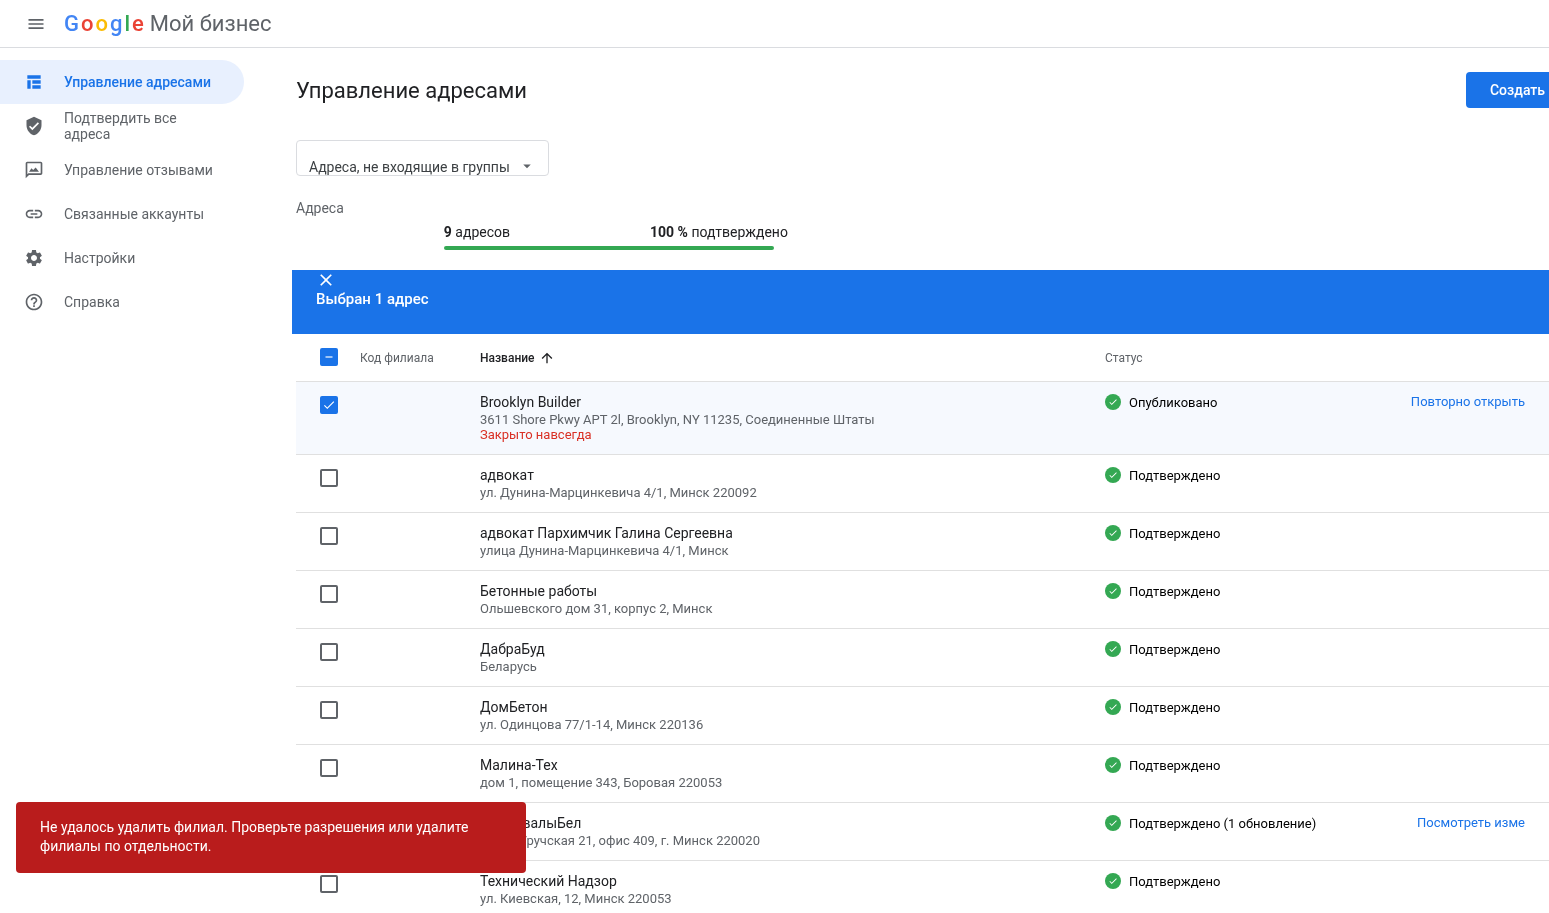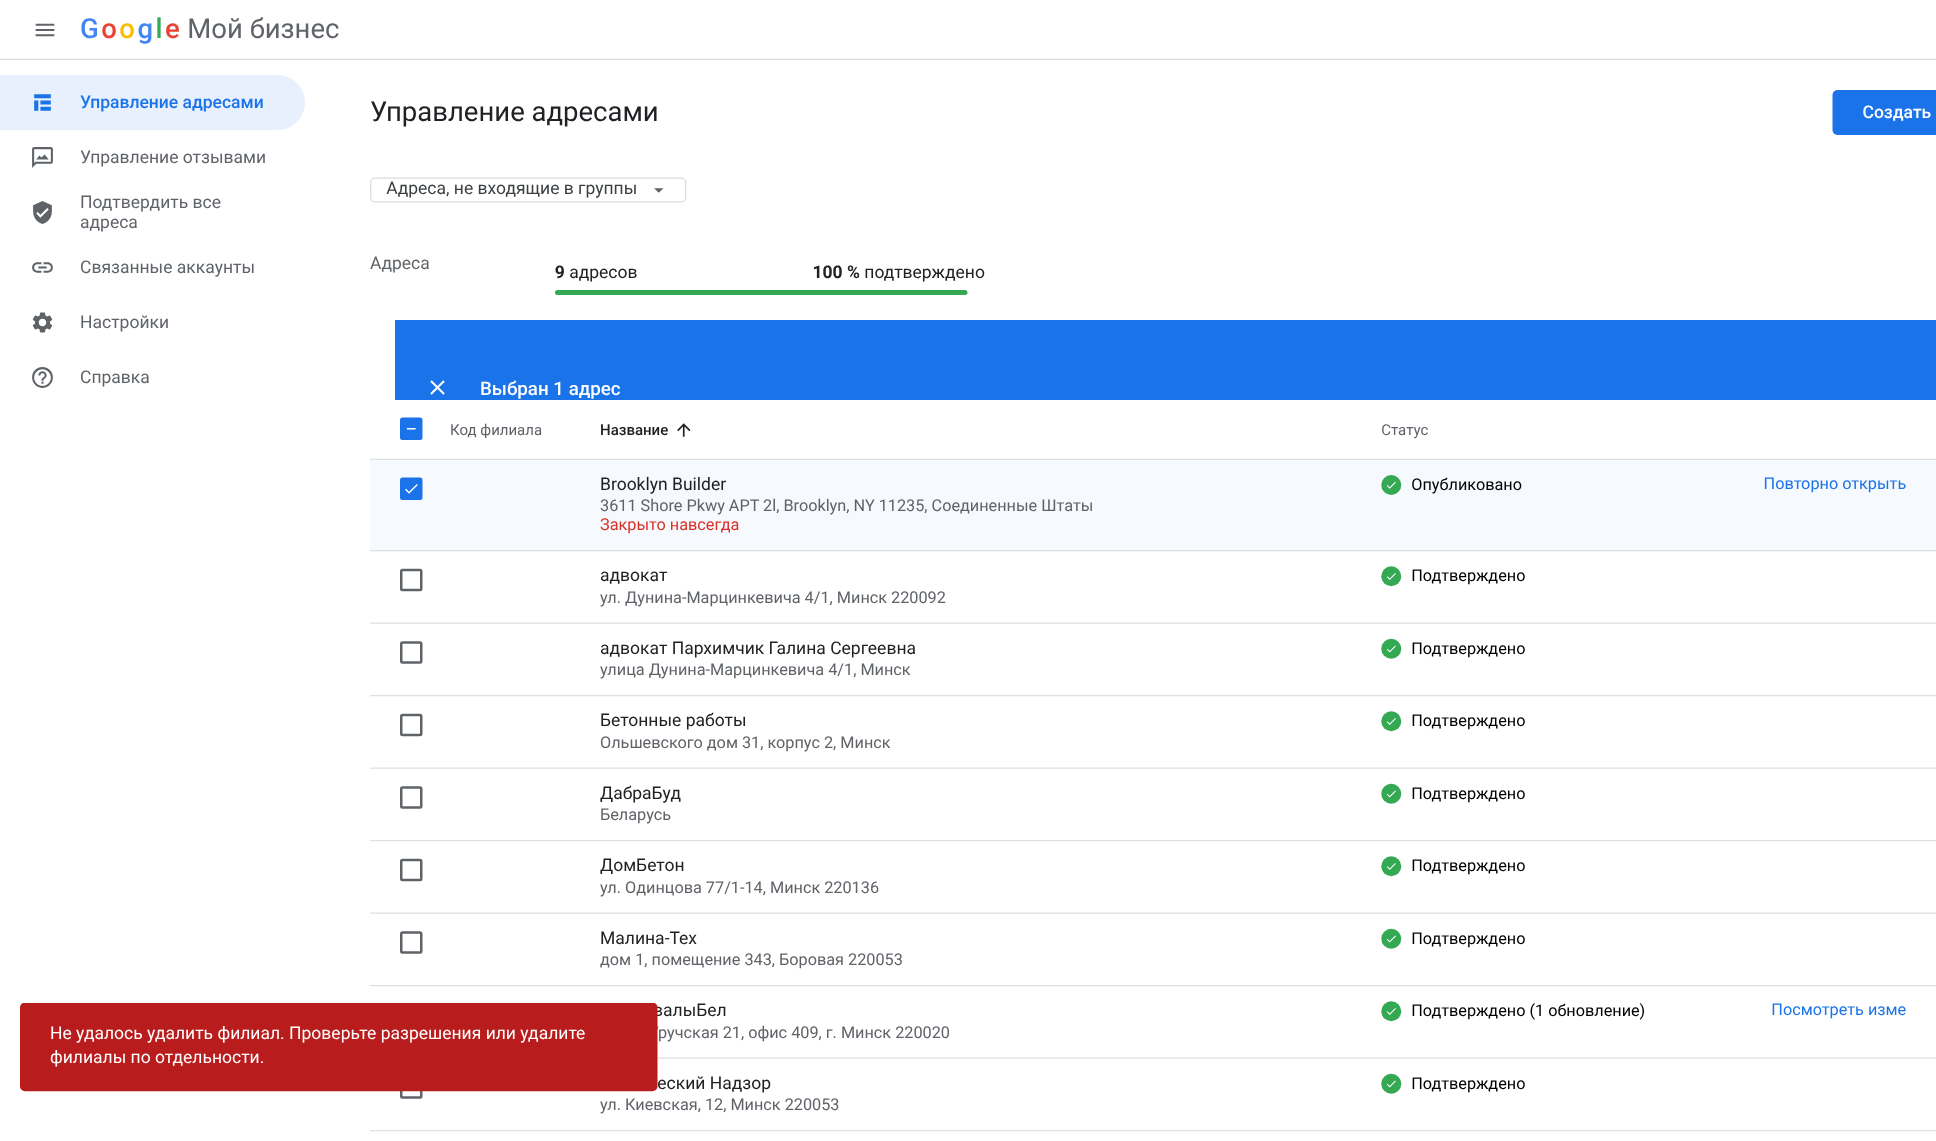--- a/index.html
+++ b/index.html
@@ -96,15 +96,15 @@
     </div>
     <div class="nav-item">
       <svg viewBox="0 0 24 24">
+          <path fill="currentColor" d="M12 1L3 5v6c0 5.55 3.84 10.74 9 12 5.16-1.26 9-6.45 9-12V5l-9-4zm-2 16l-4-4 1.41-1.41L10 14.17l6.59-6.59L18 9l-8 8z"></path>
+        </svg>
+      <span>Подтвердить все адреса</span>
+    </div>
+    <div class="nav-item">
+      <svg viewBox="0 0 24 24">
           <path fill="currentColor" d="M20 2H4c-1.1 0-2 .9-2 2v18l4-4h14c1.1 0 2-.9 2-2V4c0-1.1-.9-2-2-2zm0 14H5.17L4 17.17V4h16v12zm-9-4l-2-2-3 4h12l-4-5-3 3z"></path>
         </svg>
       <span>Управление отзывами</span>
-    </div>
-    <div class="nav-item">
-      <svg viewBox="0 0 24 24">
-          <path fill="currentColor" d="M12 1L3 5v6c0 5.55 3.84 10.74 9 12 5.16-1.26 9-6.45 9-12V5l-9-4zm-2 16l-4-4 1.41-1.41L10 14.17l6.59-6.59L18 9l-8 8z"></path>
-        </svg>
-      <span>Подтвердить все адреса</span>
     </div>
     <div class="nav-item">
       <svg viewBox="0 0 24 24">

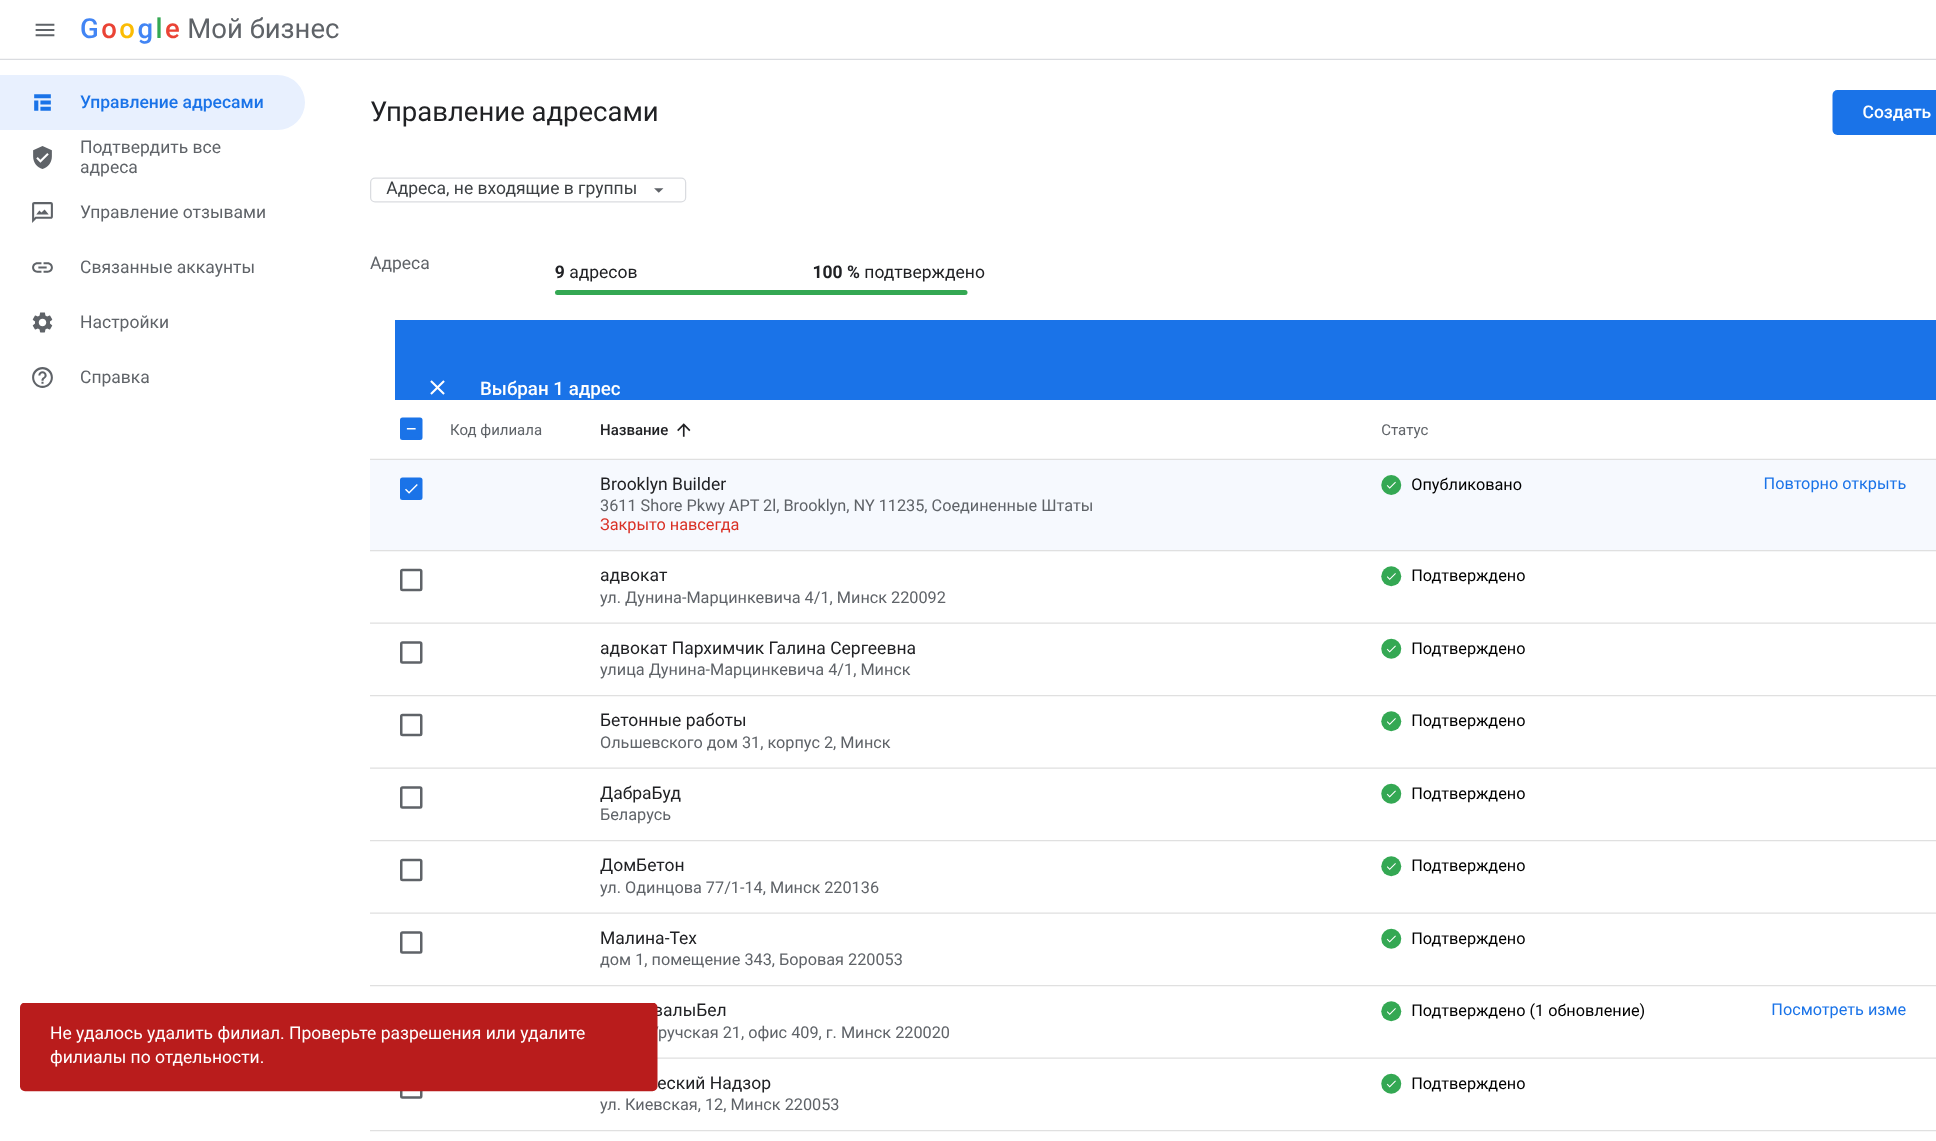--- a/index.html
+++ b/index.html
@@ -26,7 +26,7 @@
 .page-title { font-size:22px; font-weight:400; color:#202124; }
 .create-btn { background:#1a73e8; color:#fff; border:none; padding:0 24px; height:36px; border-radius:4px; font-size:14px; font-weight:500; cursor:pointer; margin-right:-20px; }
 .filter-row { padding-left:40px; margin-bottom:24px; }
-.filter-dd { display:inline-flex; align-items:flex-start; gap:8px; border:1px solid #dadce0; border-radius:4px; padding:0 12px; height:20px; font-size:14px; color:#3c4043; cursor:pointer; }
+.filter-dd { display:inline-flex; align-items:flex-end; gap:8px; border:1px solid #dadce0; border-radius:4px; padding:0 12px; height:36px; font-size:14px; color:#3c4043; cursor:pointer; }
 .stats-row { display:flex; align-items:center; gap:100px; padding-left:40px; margin-bottom:20px; }
 .stats-label { font-size:14px; color:#5f6368; }
 .stats-block { font-size:14px; }

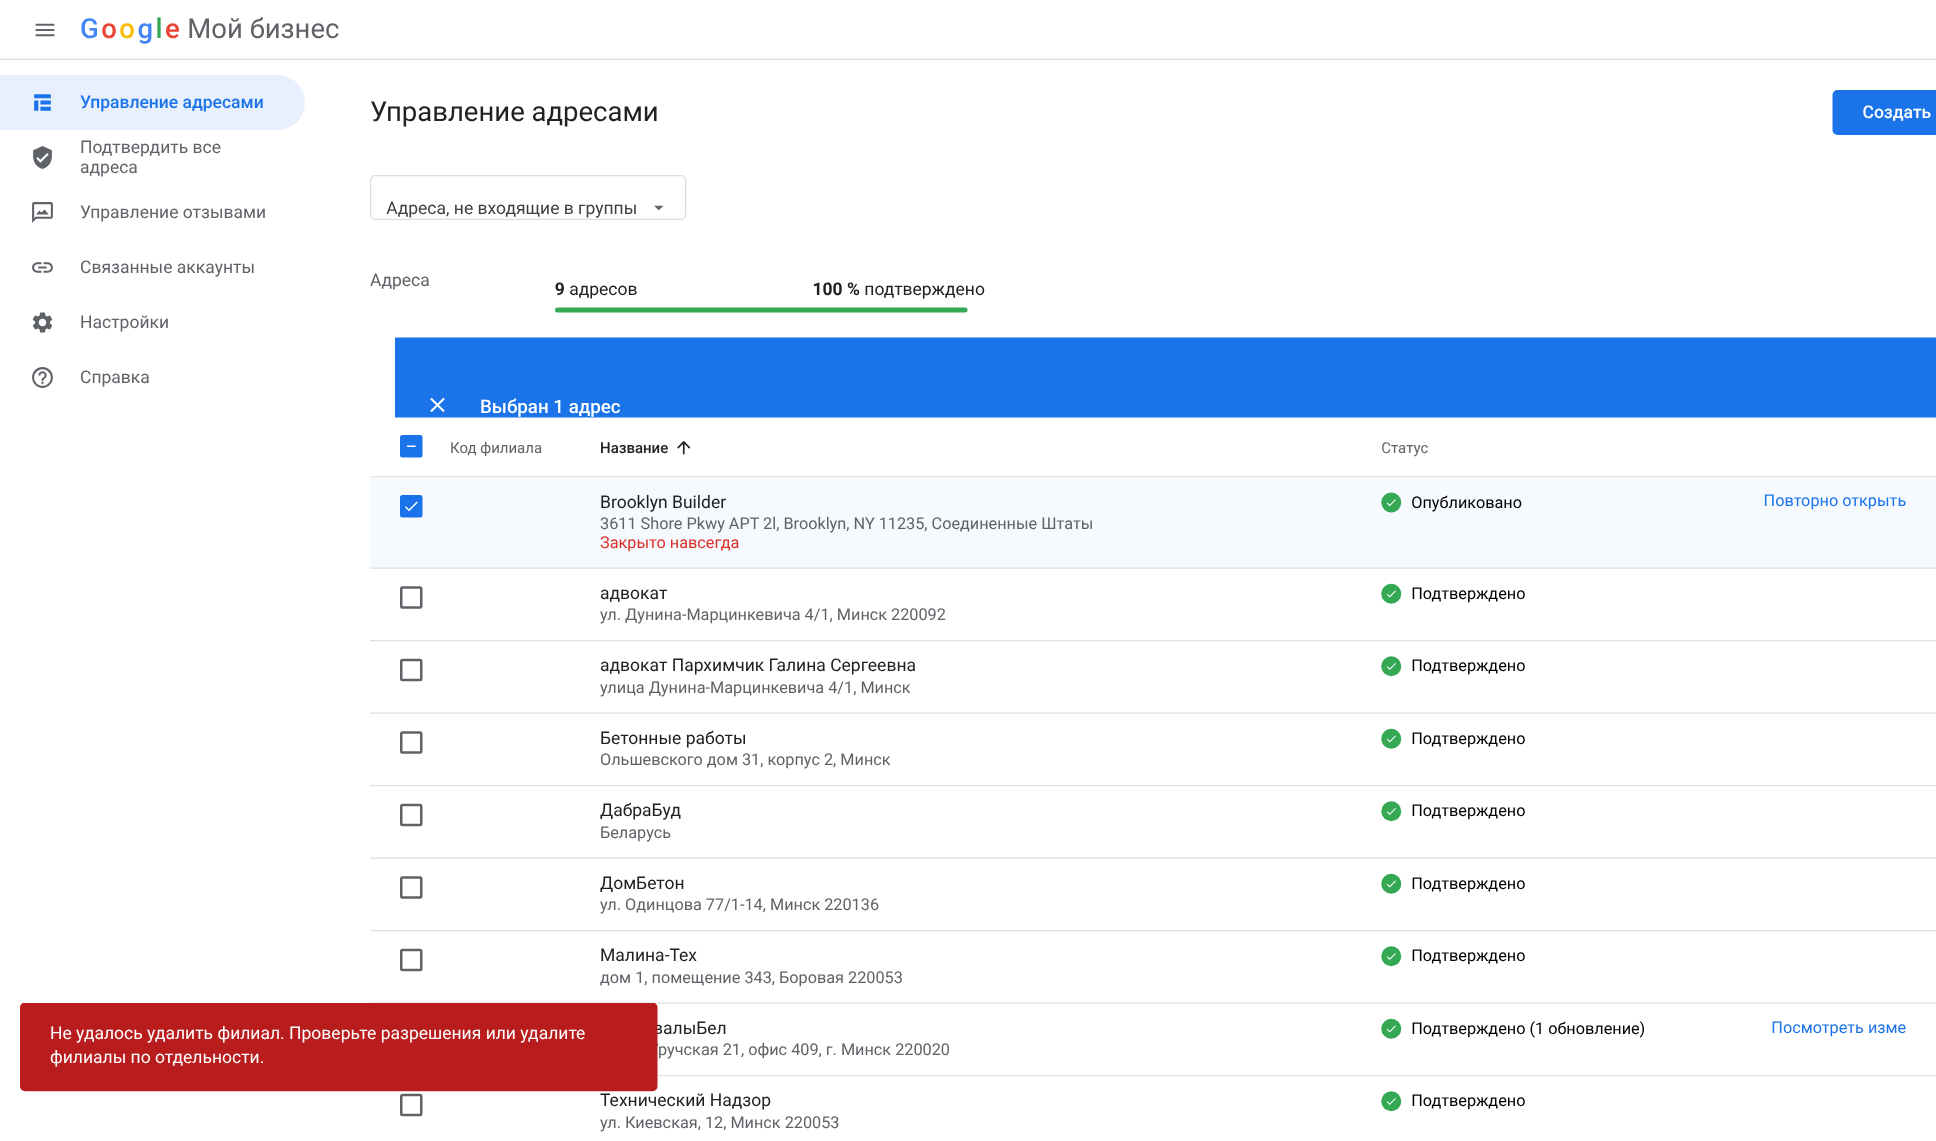--- a/index.html
+++ b/index.html
@@ -27,7 +27,7 @@
 .create-btn { background:#1a73e8; color:#fff; border:none; padding:0 24px; height:36px; border-radius:4px; font-size:14px; font-weight:500; cursor:pointer; margin-right:-20px; }
 .filter-row { padding-left:40px; margin-bottom:24px; }
 .filter-dd { display:inline-flex; align-items:flex-end; gap:8px; border:1px solid #dadce0; border-radius:4px; padding:0 12px; height:36px; font-size:14px; color:#3c4043; cursor:pointer; }
-.stats-row { display:flex; align-items:center; gap:100px; padding-left:40px; margin-bottom:20px; }
+.stats-row { display:flex; align-items:flex-start; gap:100px; padding-left:40px; margin-bottom:20px; }
 .stats-label { font-size:14px; color:#5f6368; }
 .stats-block { font-size:14px; }
 .stats-block .num { font-weight:700; }

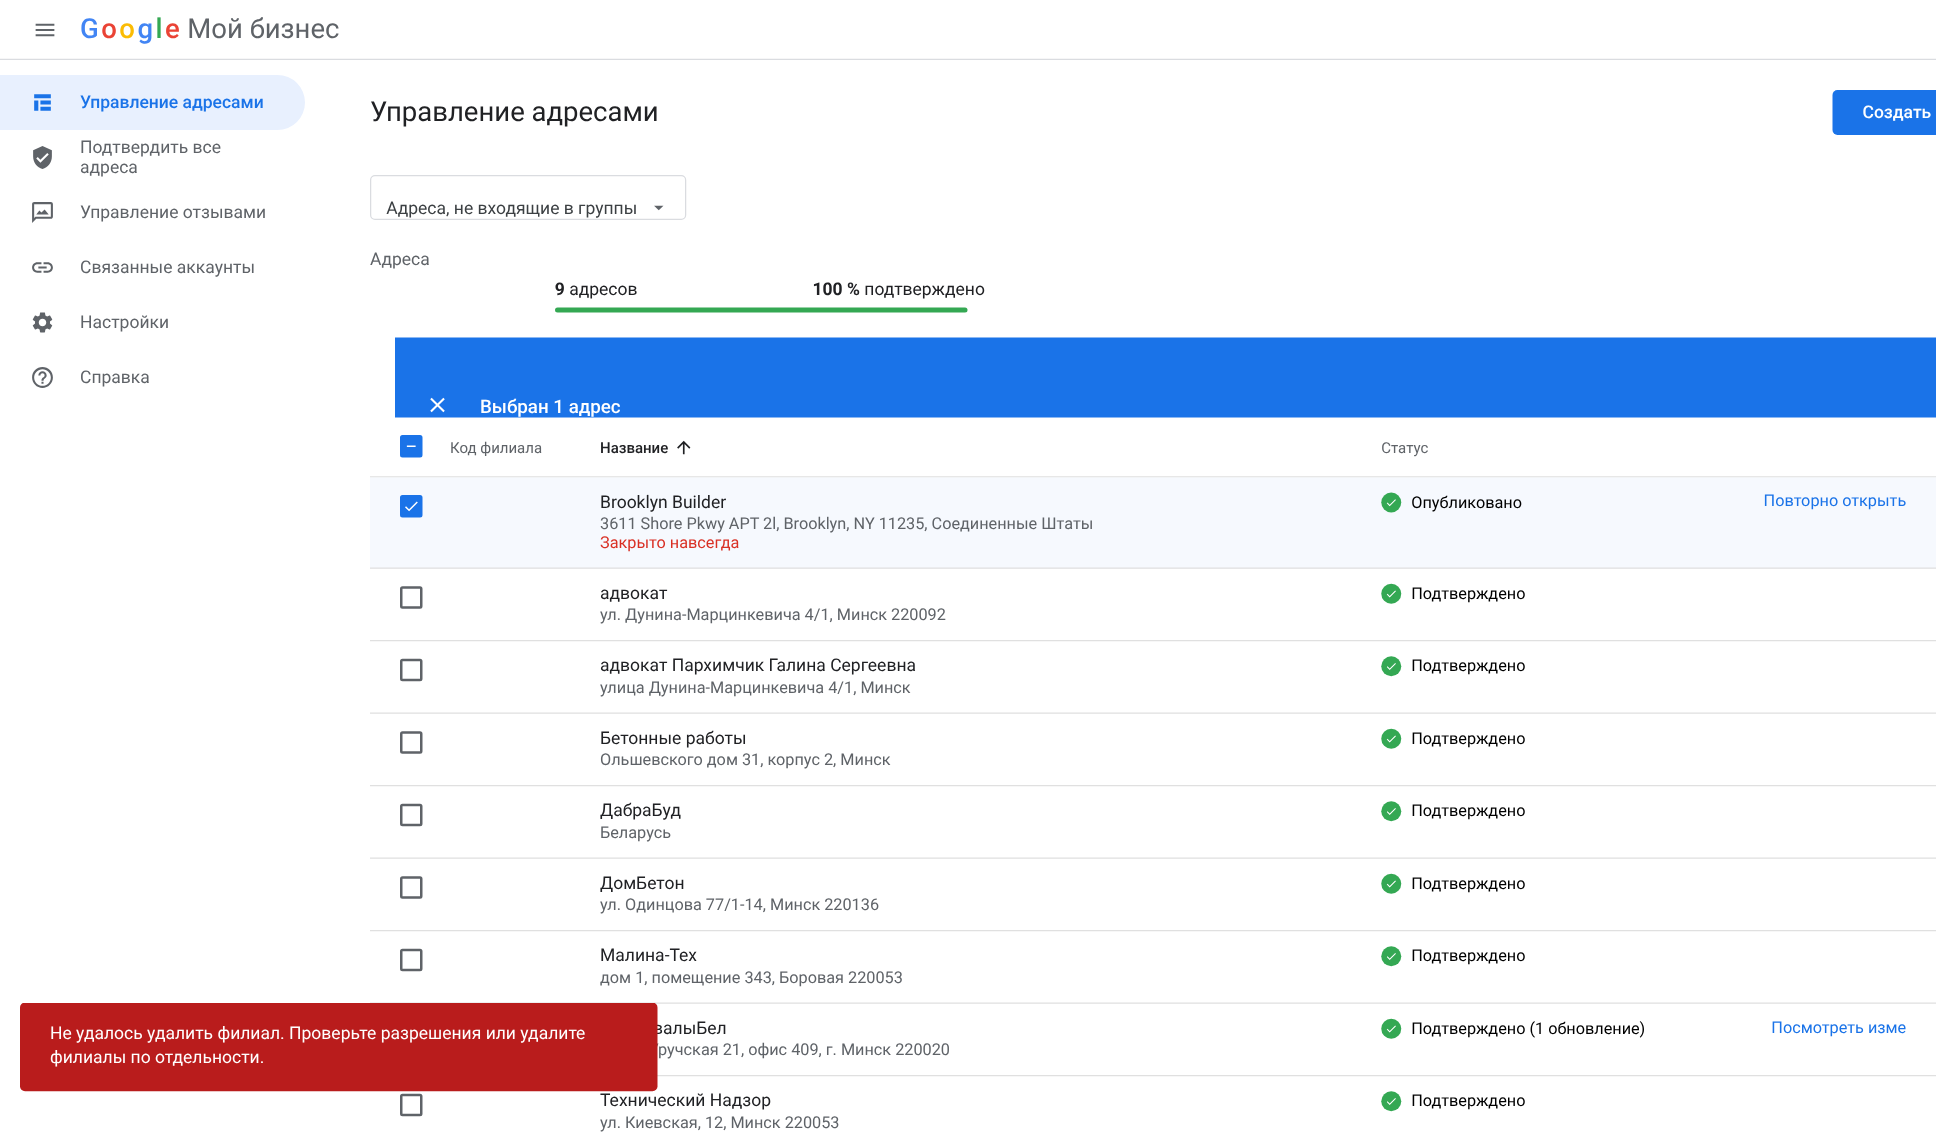--- a/index.html
+++ b/index.html
@@ -34,7 +34,7 @@
 .progress-wrap { display:flex; flex-direction:column; gap:6px;margin-top:24px; }
 .progress-labels { display:flex; gap:140px; }
 .progress-bar { width:330px; height:4px; background:#34a853; border-radius:2px; }
-.selection-bar { background:#1a73e8; height:64px; display:flex; align-items:flex-end; padding:0 24px; color:#fff; margin-left:60px; }
+.selection-bar { background:#1a73e8; height:64px; display:flex; align-items:flex-start; padding:0 24px; color:#fff; margin-left:36px;flex-direction:column; }
 .close-x { background:none; border:none; color:#fff; cursor:pointer; margin-right:24px; display:flex; }
 .sel-text { font-size:15px; font-weight:500; flex:1; }
 .table { margin-left:40px; }

